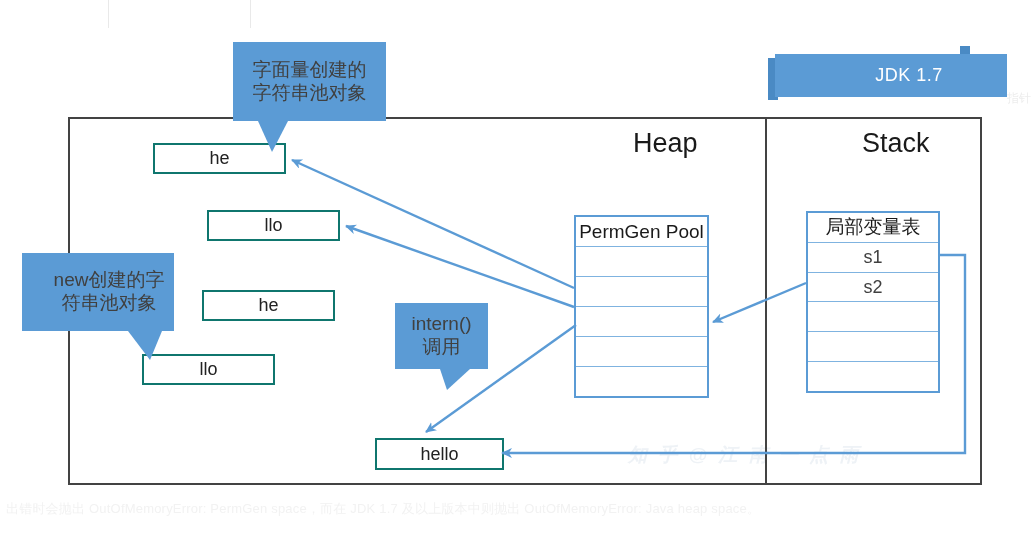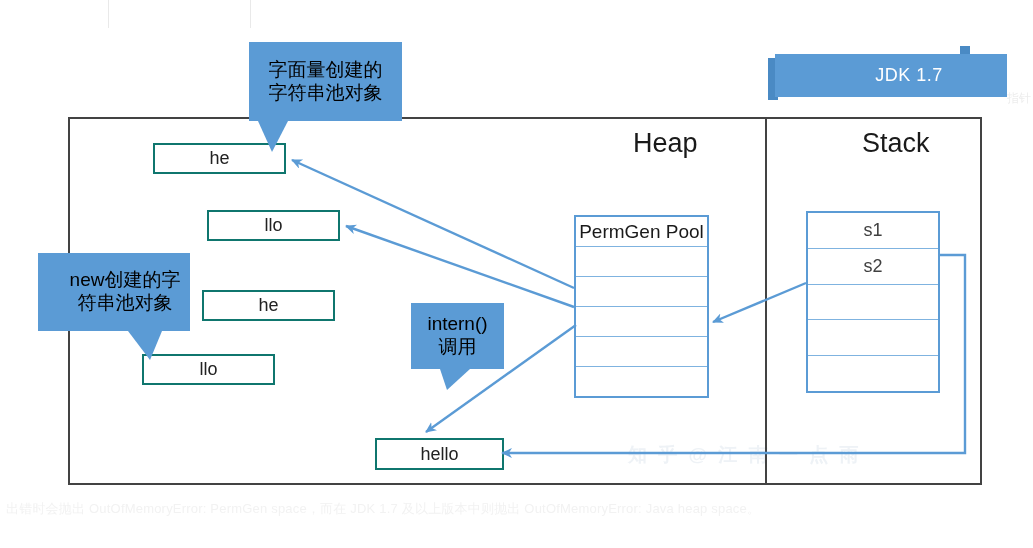--- a/index.html
+++ b/index.html
@@ -63,11 +63,10 @@
 
   
   .callout{
-    position:absolute;background:#5b9bd5;color:#000000;
+    position:absolute;background:#5b9bd5;color:#404040;
     display:flex;flex-direction:column;align-items:center;justify-content:center;
     text-align:center;line-height:1.2;box-sizing:border-box;
     font-size:19px;
-    margin-left:16px;
   }
   .callout .ln{display:block;white-space:nowrap;}
 

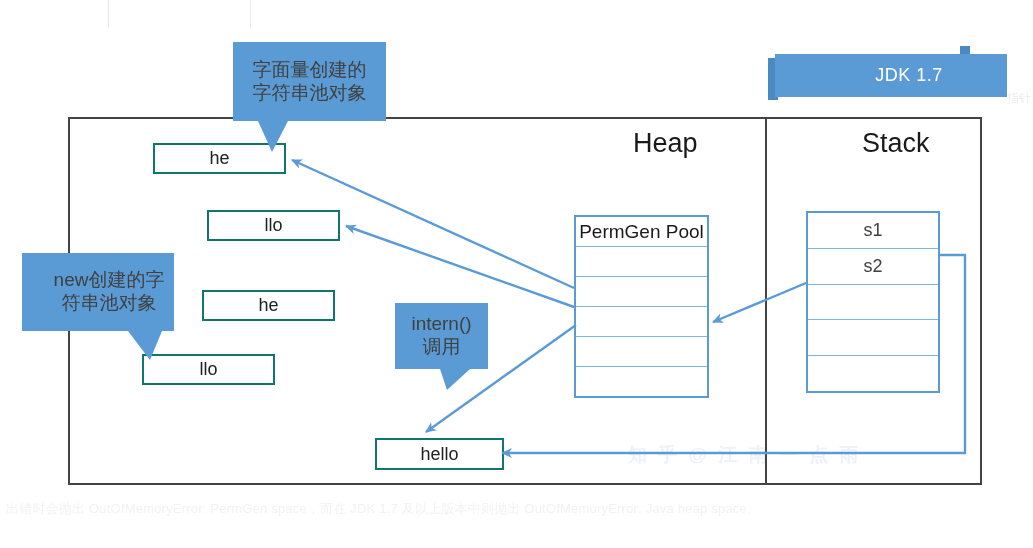--- a/index.html
+++ b/index.html
@@ -123,6 +123,7 @@
   </div>
 
   <div class="tbl" style="left:806px;top:211px;width:134px;height:182px;">
+    <div class="row hdr cn">局部变量表</div>
     <div class="row">s1</div>
     <div class="row">s2</div>
     <div class="row"></div>

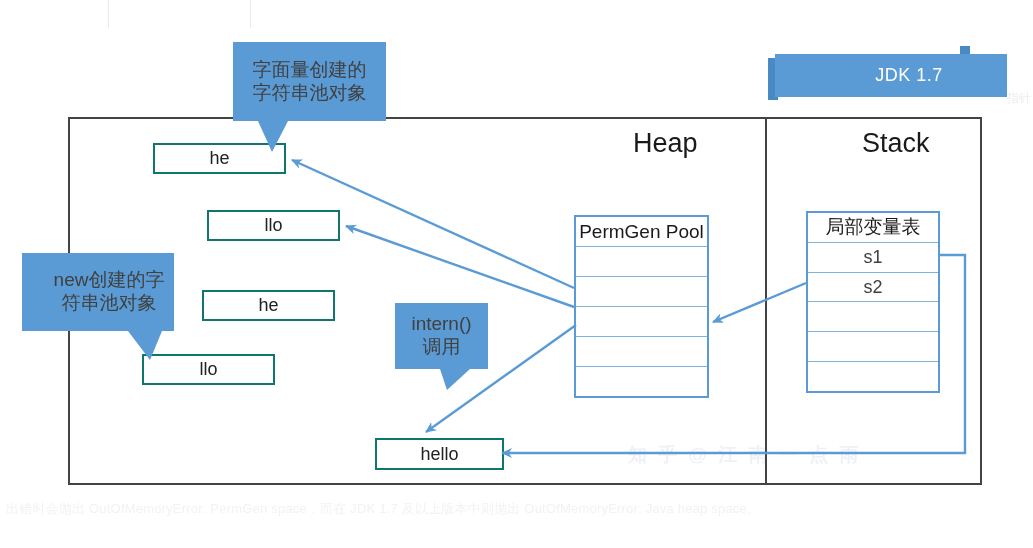--- a/index.html
+++ b/index.html
@@ -95,7 +95,7 @@
   <div class="faint-vline" style="left:250px;top:0;height:28px;"></div>
   <div class="faint-right-text">指针</div>
   <div class="faint-bottom-text">出错时会抛出 OutOfMemoryError: PermGen space，而在 JDK 1.7 及以上版本中则抛出 OutOfMemoryError: Java heap space。</div>
-  <div class="watermark" style="left:628px;top:442px;">知 乎  @ 江 南 一 点 雨</div>
+  <div class="watermark" style="left:628px;top:442px;font-style:italic;">知 乎  @ 江 南 一 点 雨</div>
 
   <div class="ribbon-tab" style="left:768px;top:58px;width:10px;height:42px;"></div>
   <div class="ribbon-tab" style="left:960px;top:46px;width:10px;height:14px;"></div>

